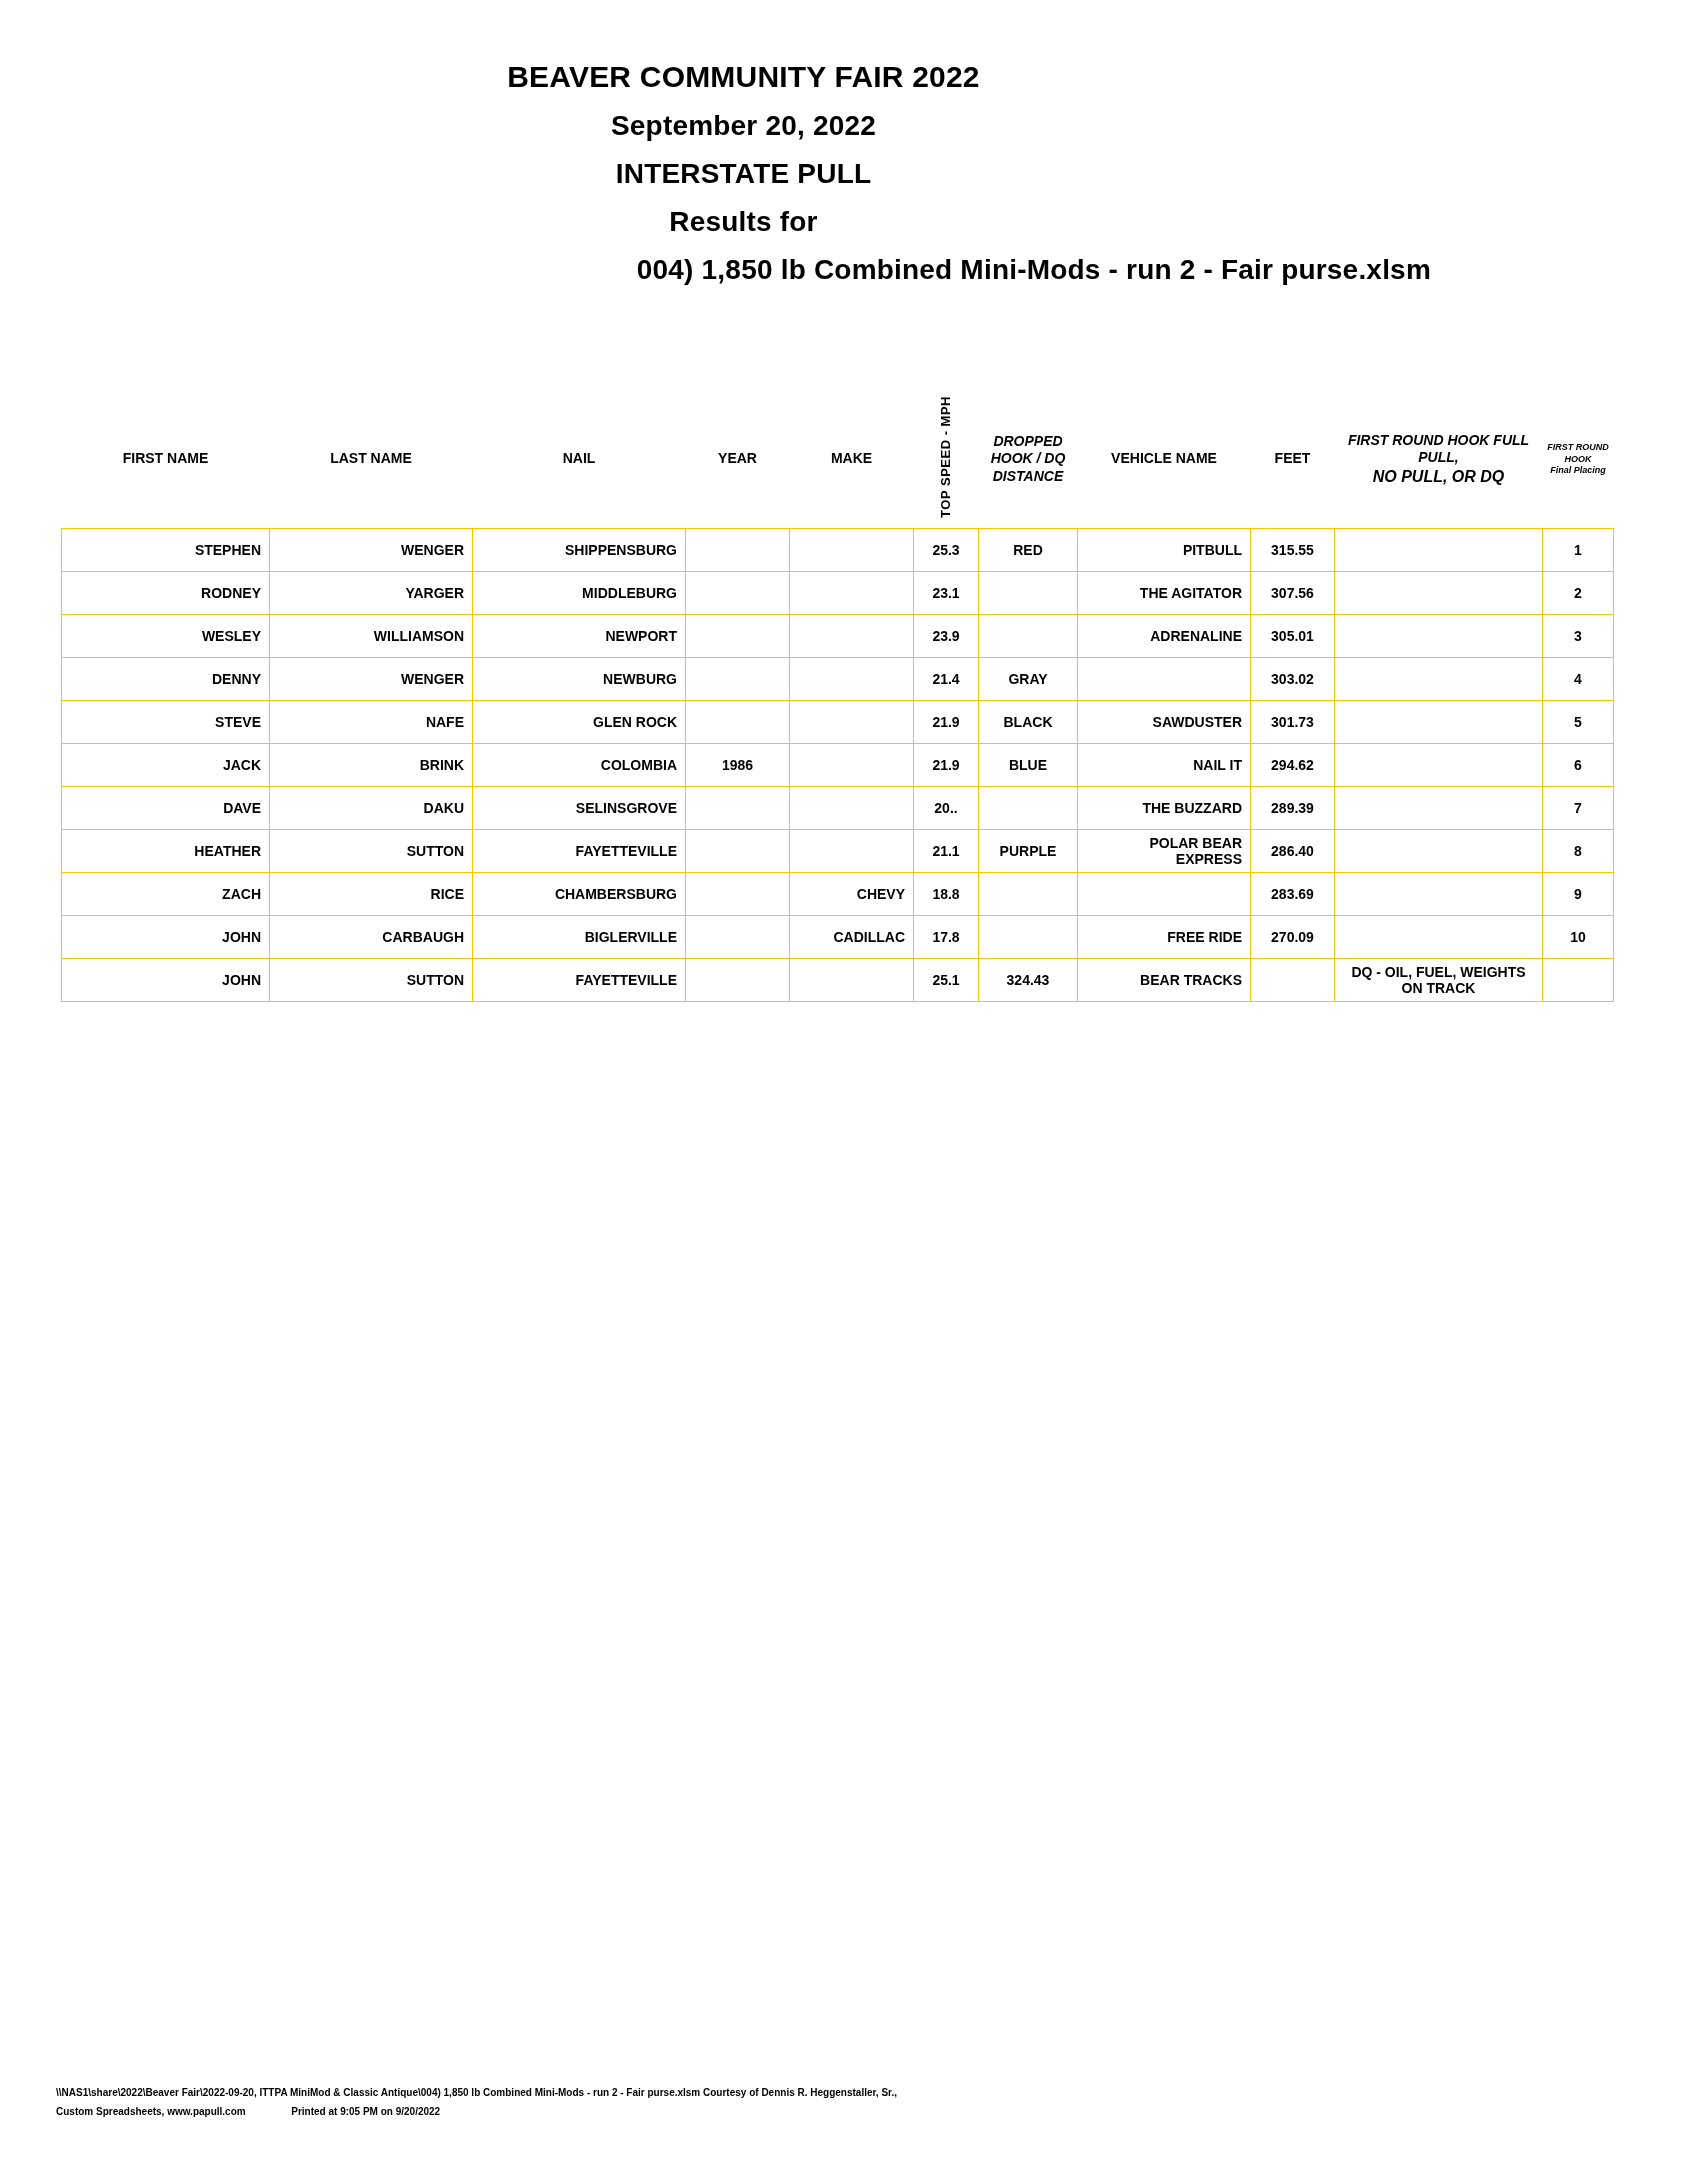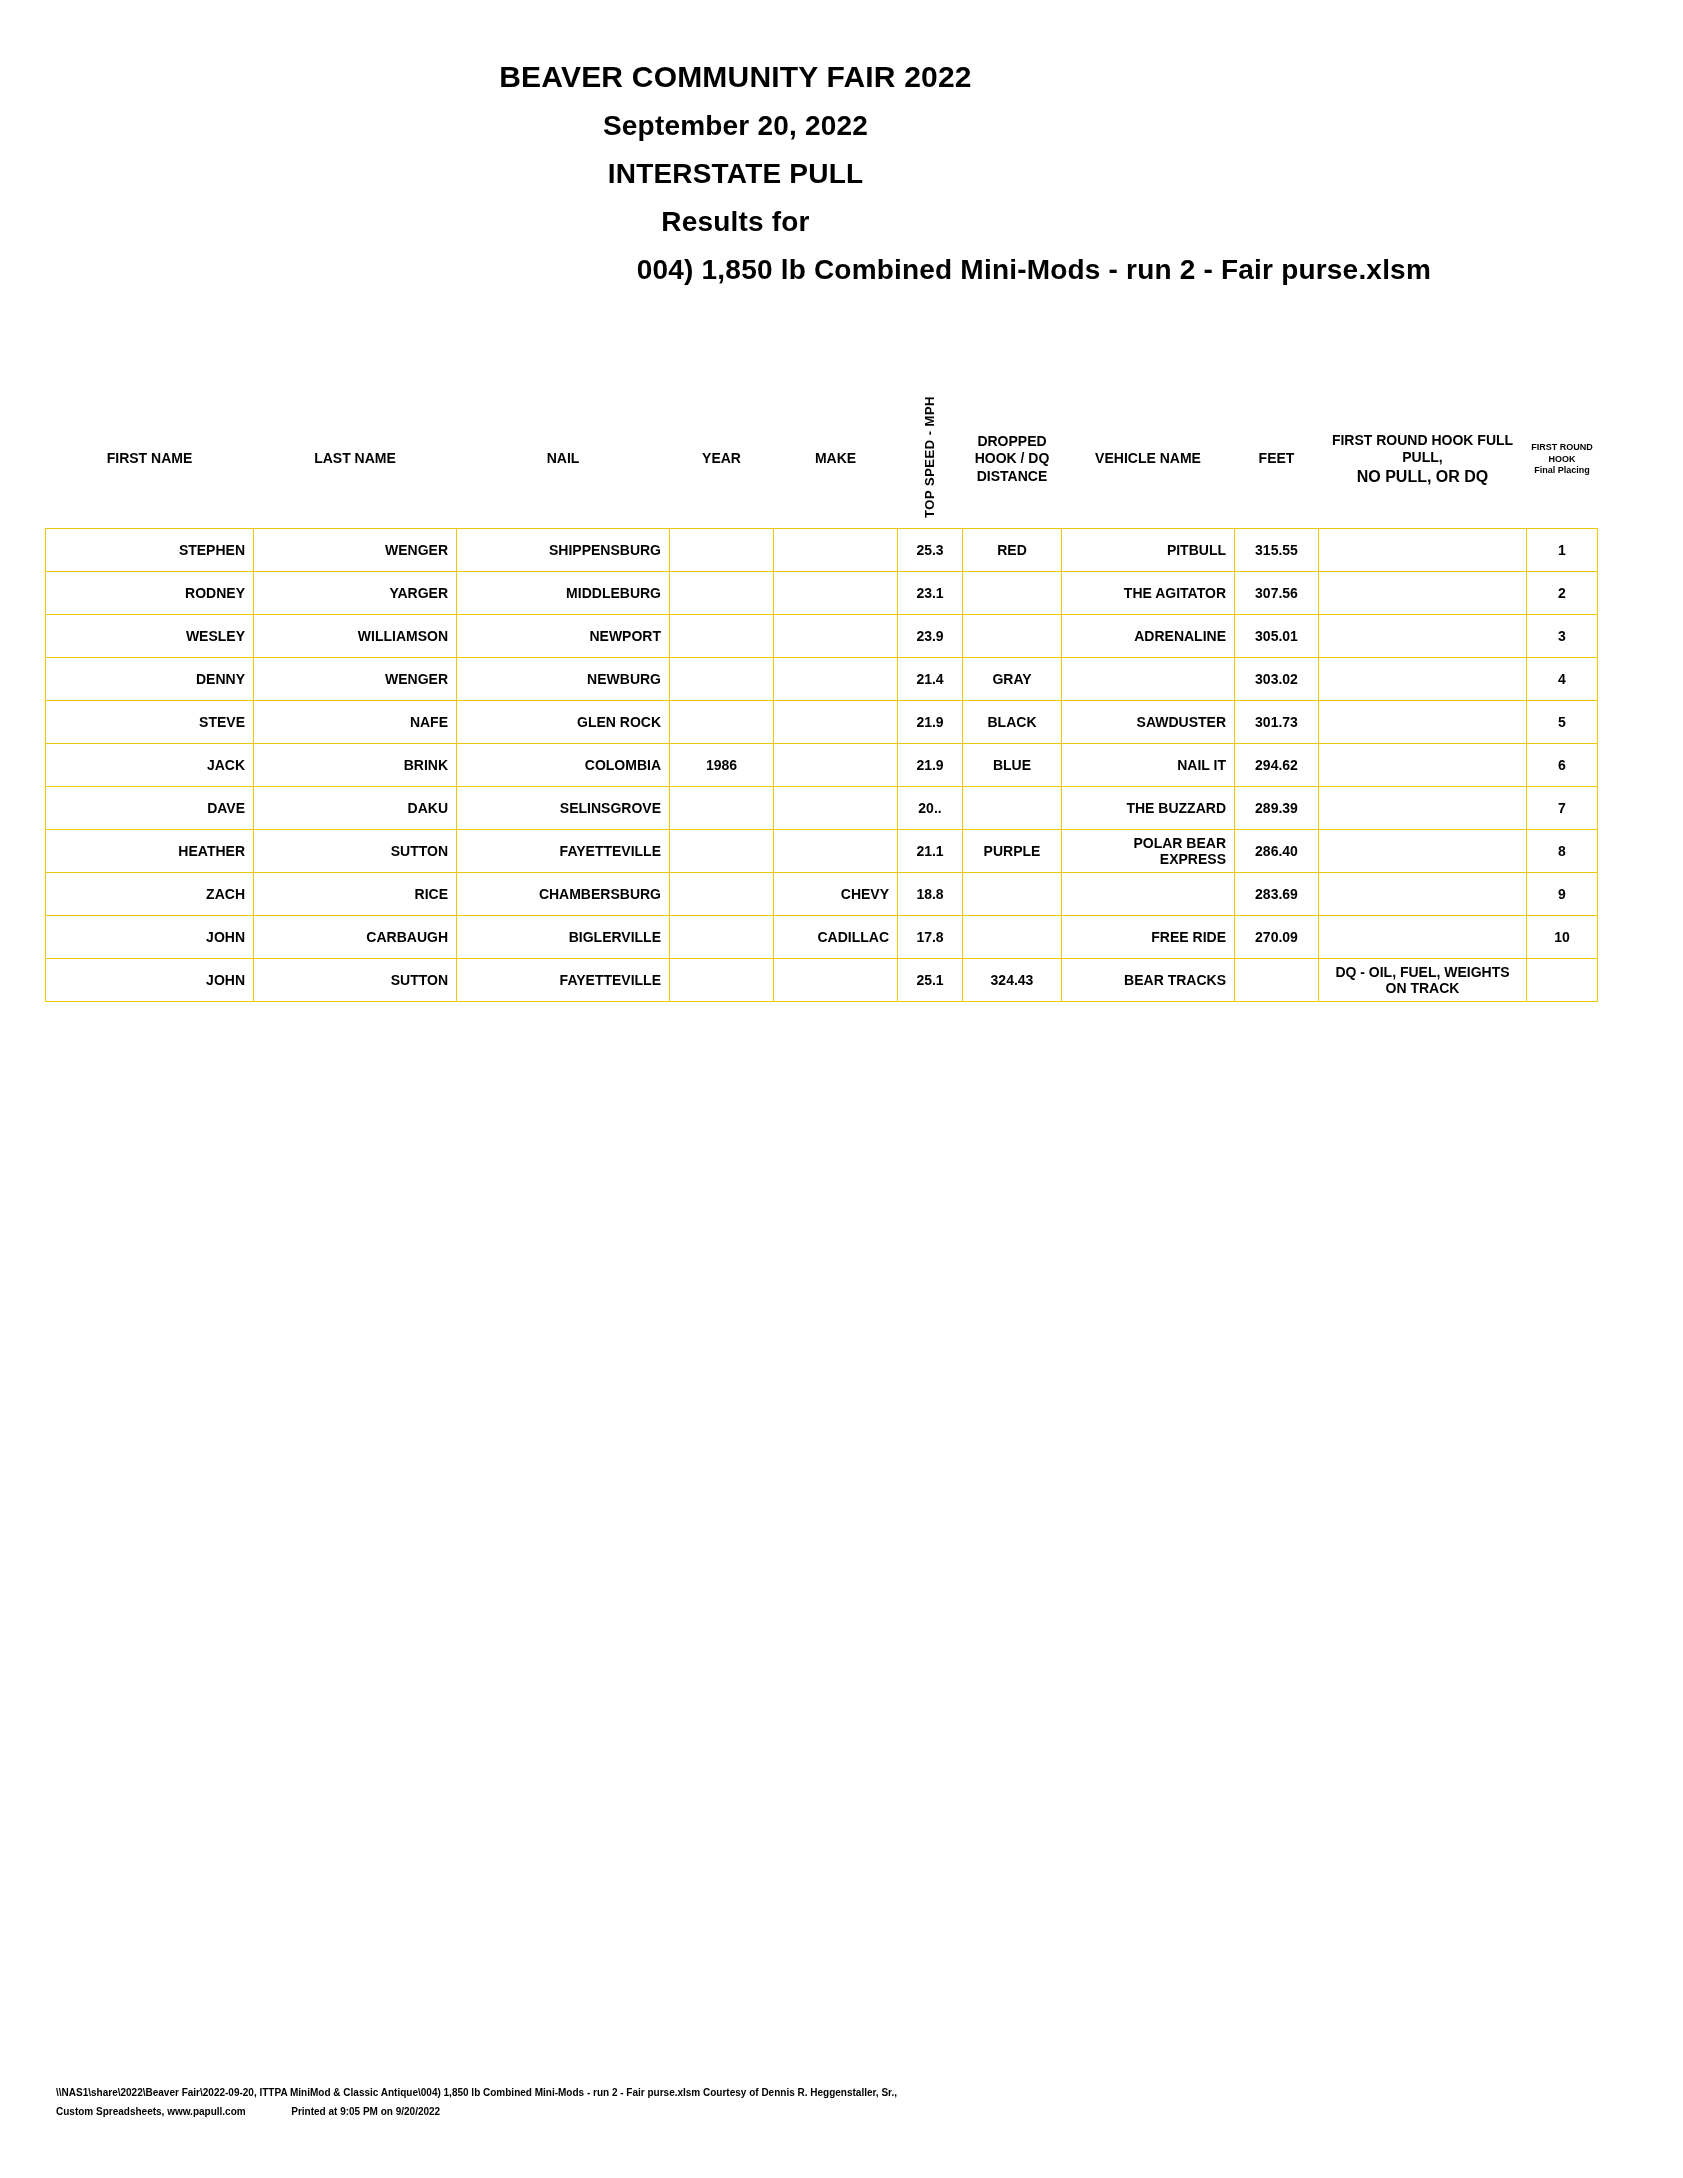--- a/index.html
+++ b/index.html
@@ -18,7 +18,7 @@
     width: 1471px;
     height: 2178px;
     box-sizing: border-box;
-    padding: 50px 40px 0 40px;
+    padding: 50px 40px 0 56px;
     position: relative;
   }
   .titles {

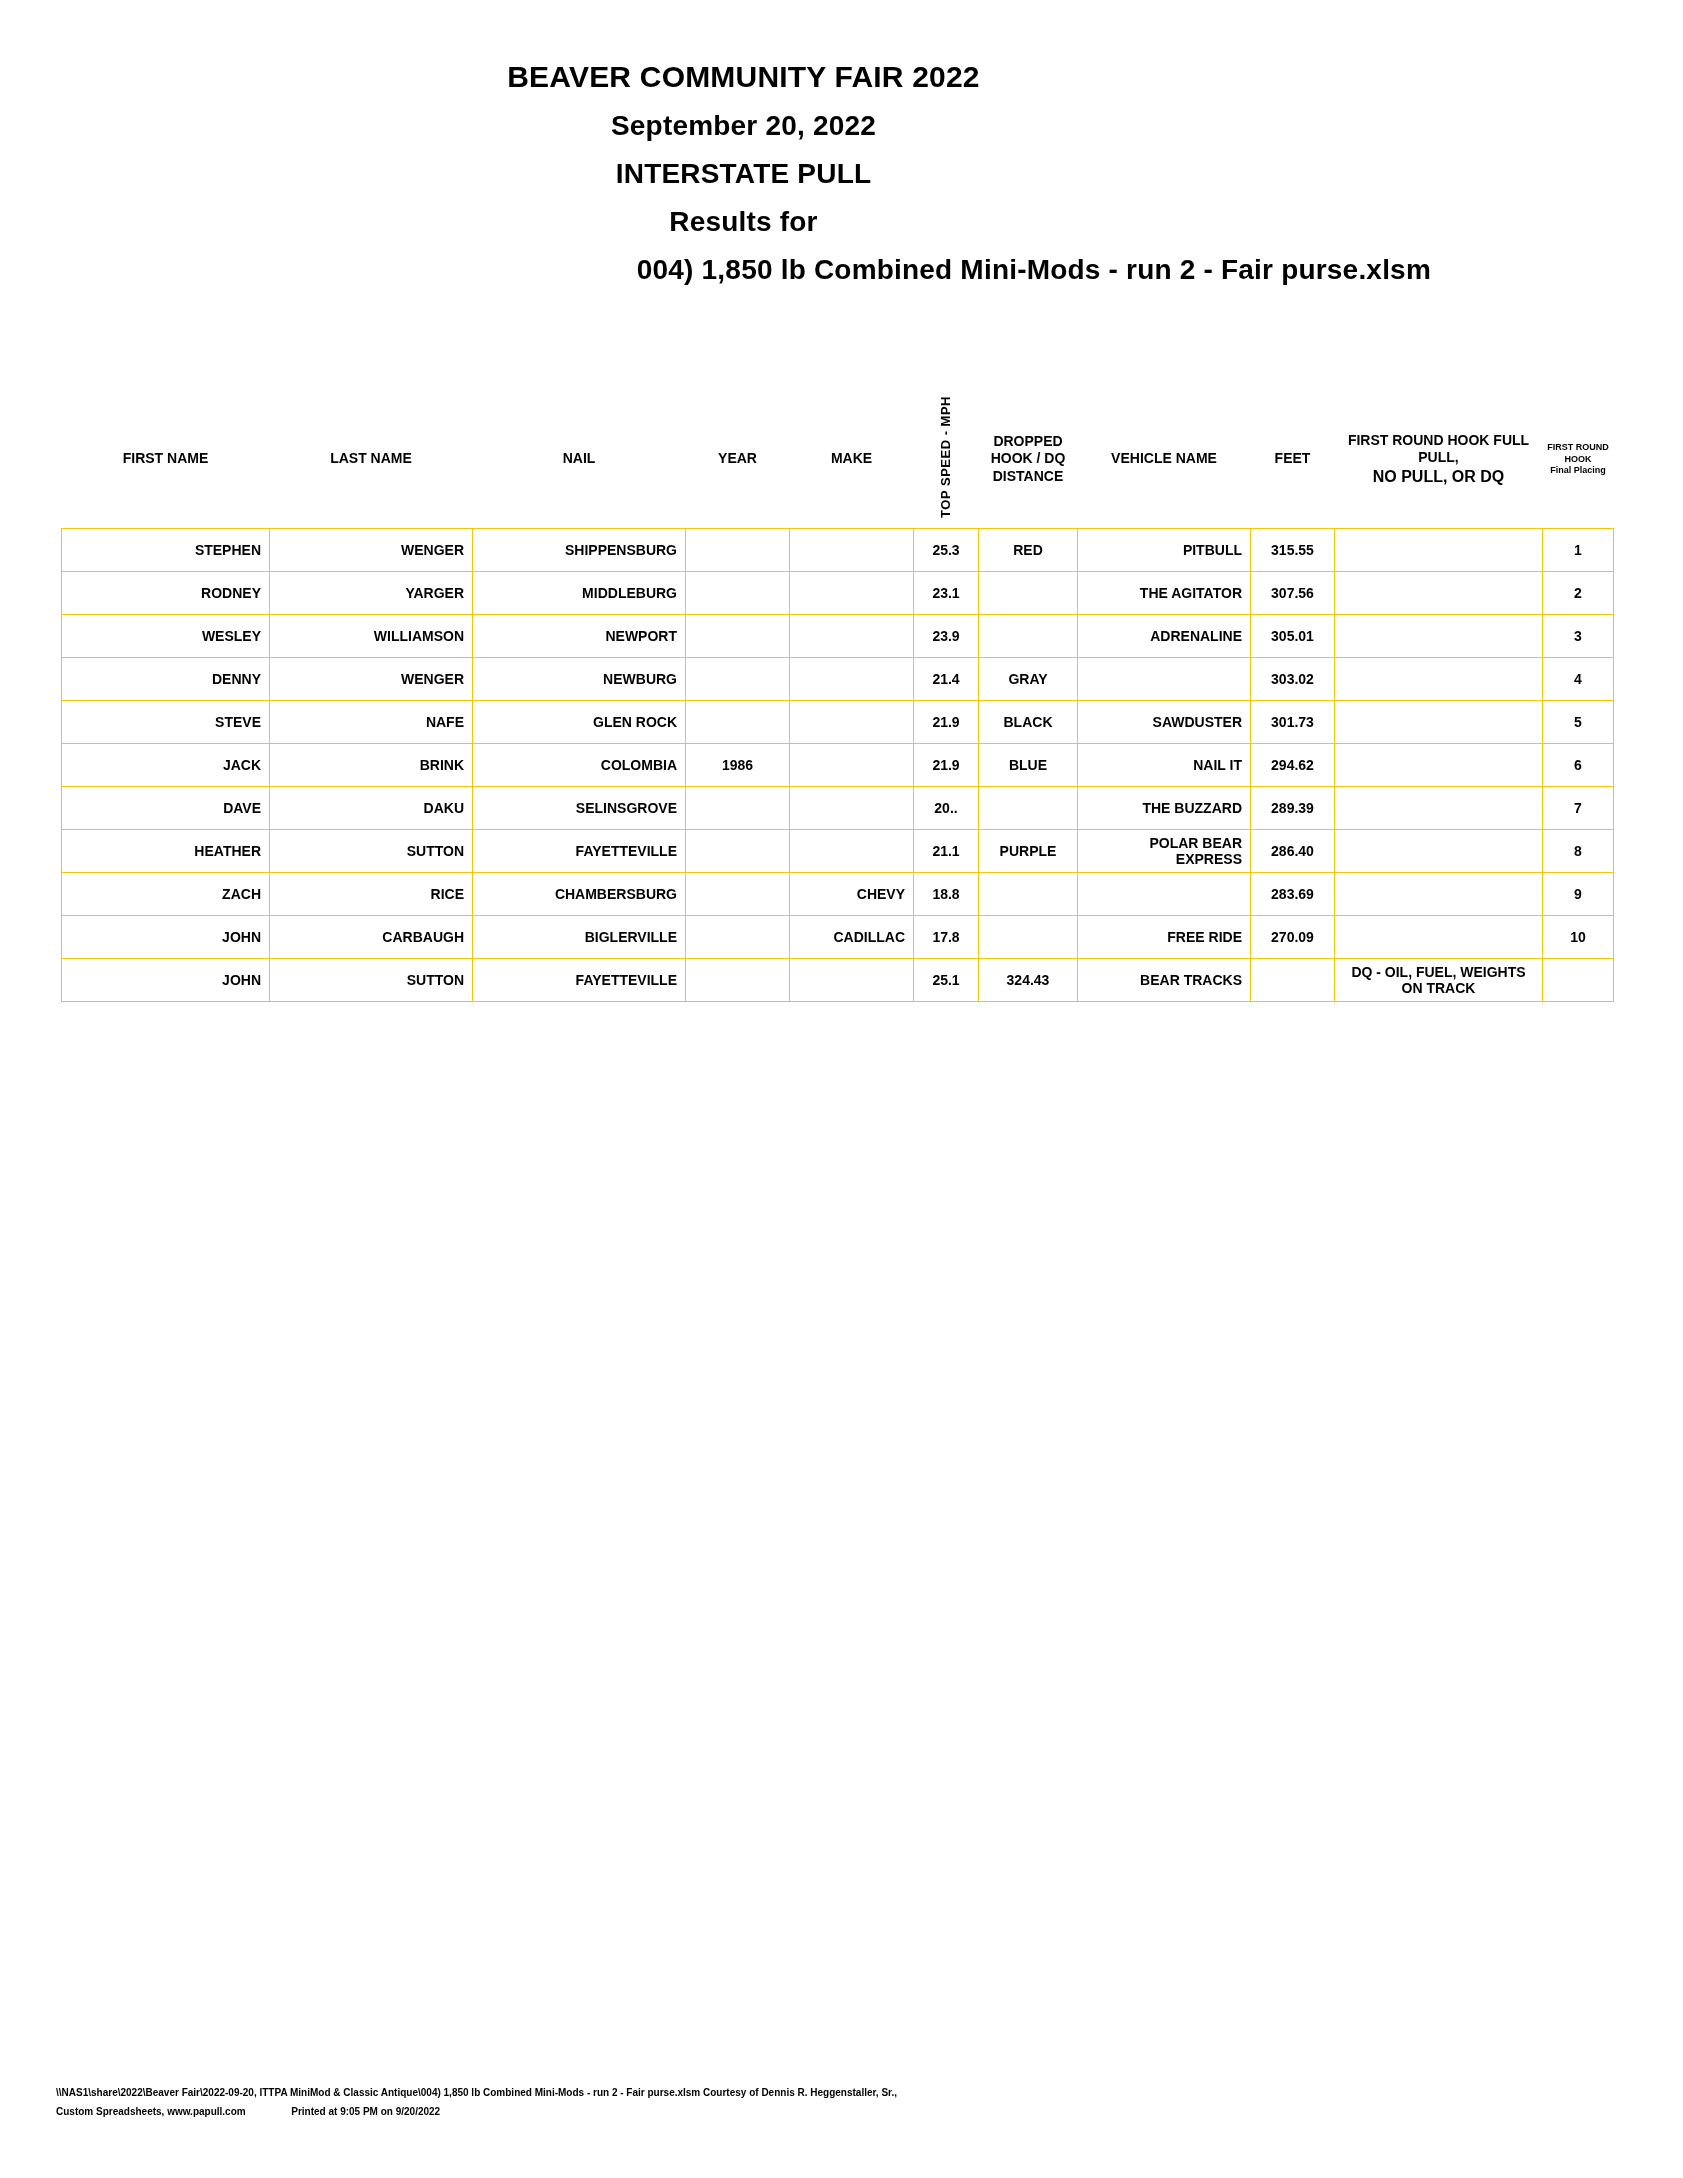--- a/index.html
+++ b/index.html
@@ -83,6 +83,7 @@
   th.small-head {
     font-size: 11px;
     font-weight: bold;
+    font-style: italic;
   }
   th.small-head .sub {
     font-size: 16px;

